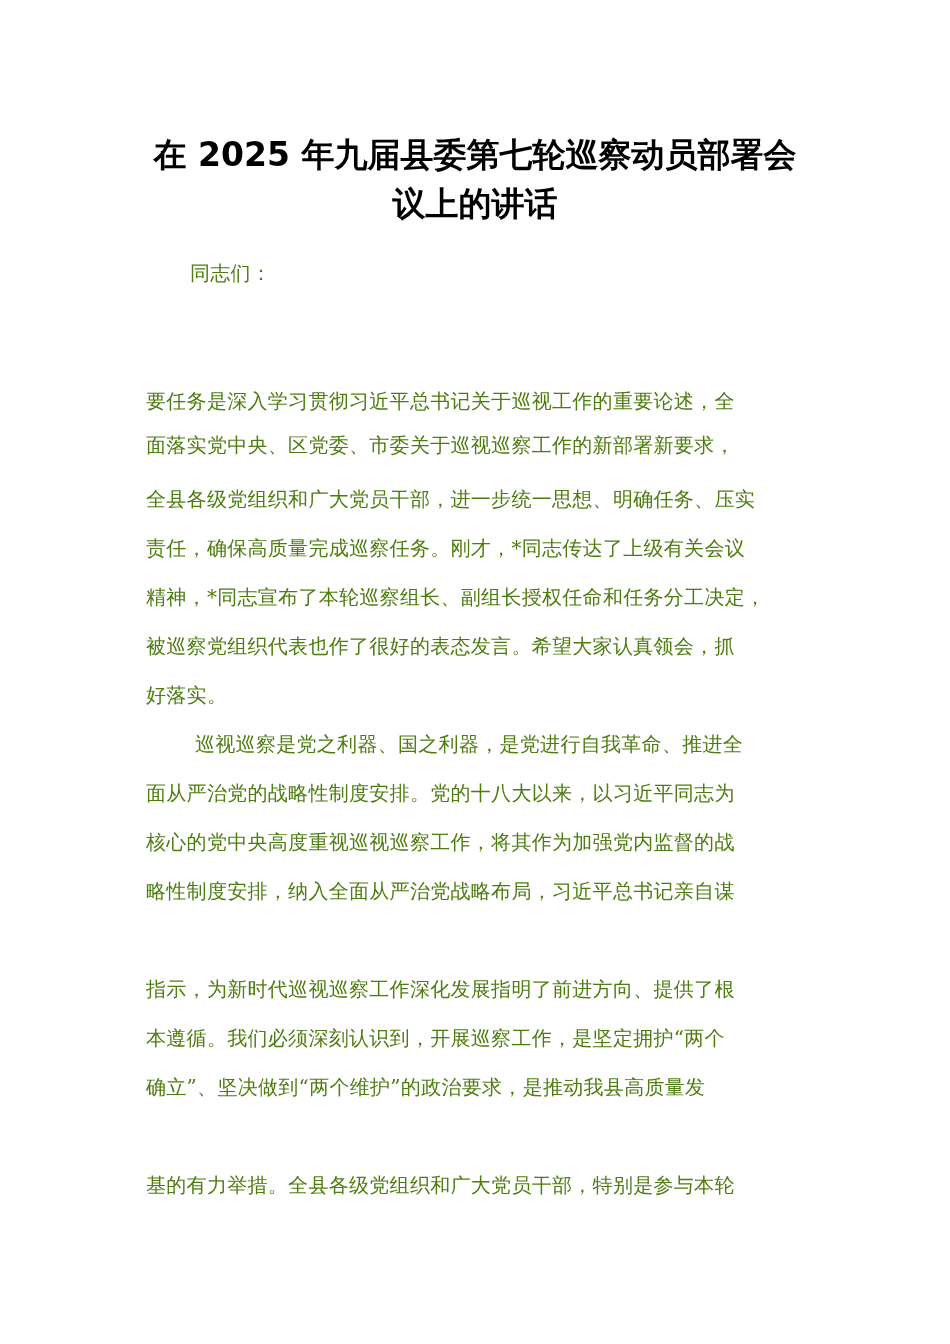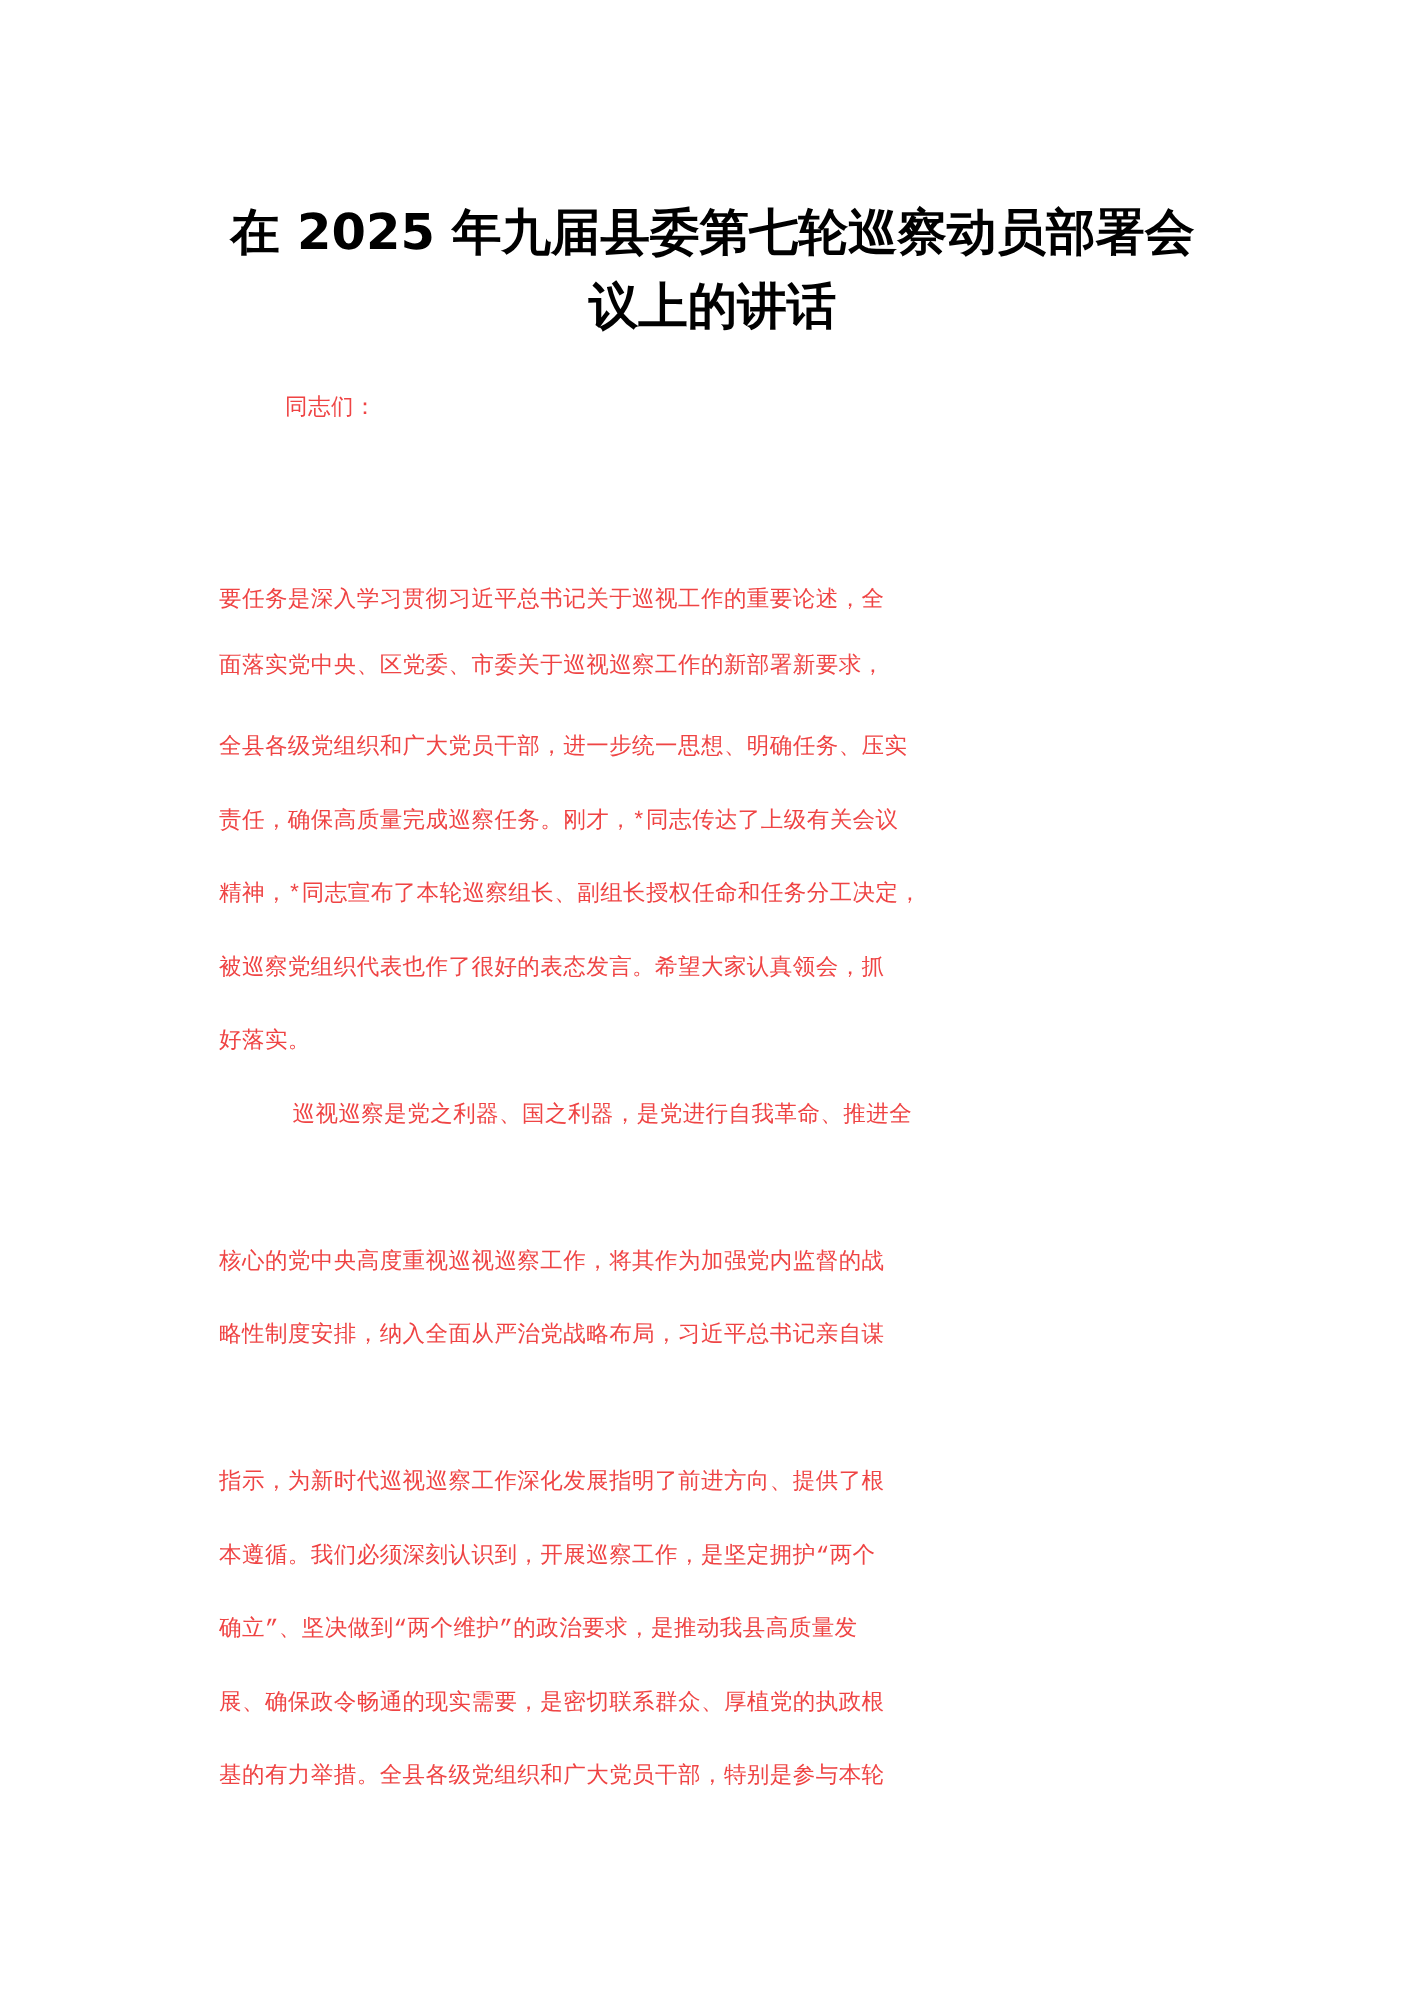--- a/index.html
+++ b/index.html
@@ -40,12 +40,11 @@
     .line {
       position: absolute;
       left: 146px;
-      font-size: 15px;
+      font-size: 20px;
       line-height: 30px;
       white-space: nowrap;
-      color: #ef4444;
+      color: #4d7c0f;
       letter-spacing: 0.3px;
-      font-family: Liberation Mono, monospace;
     }
     .salutation { left: 190px; }
     .indent { left: 195px; }

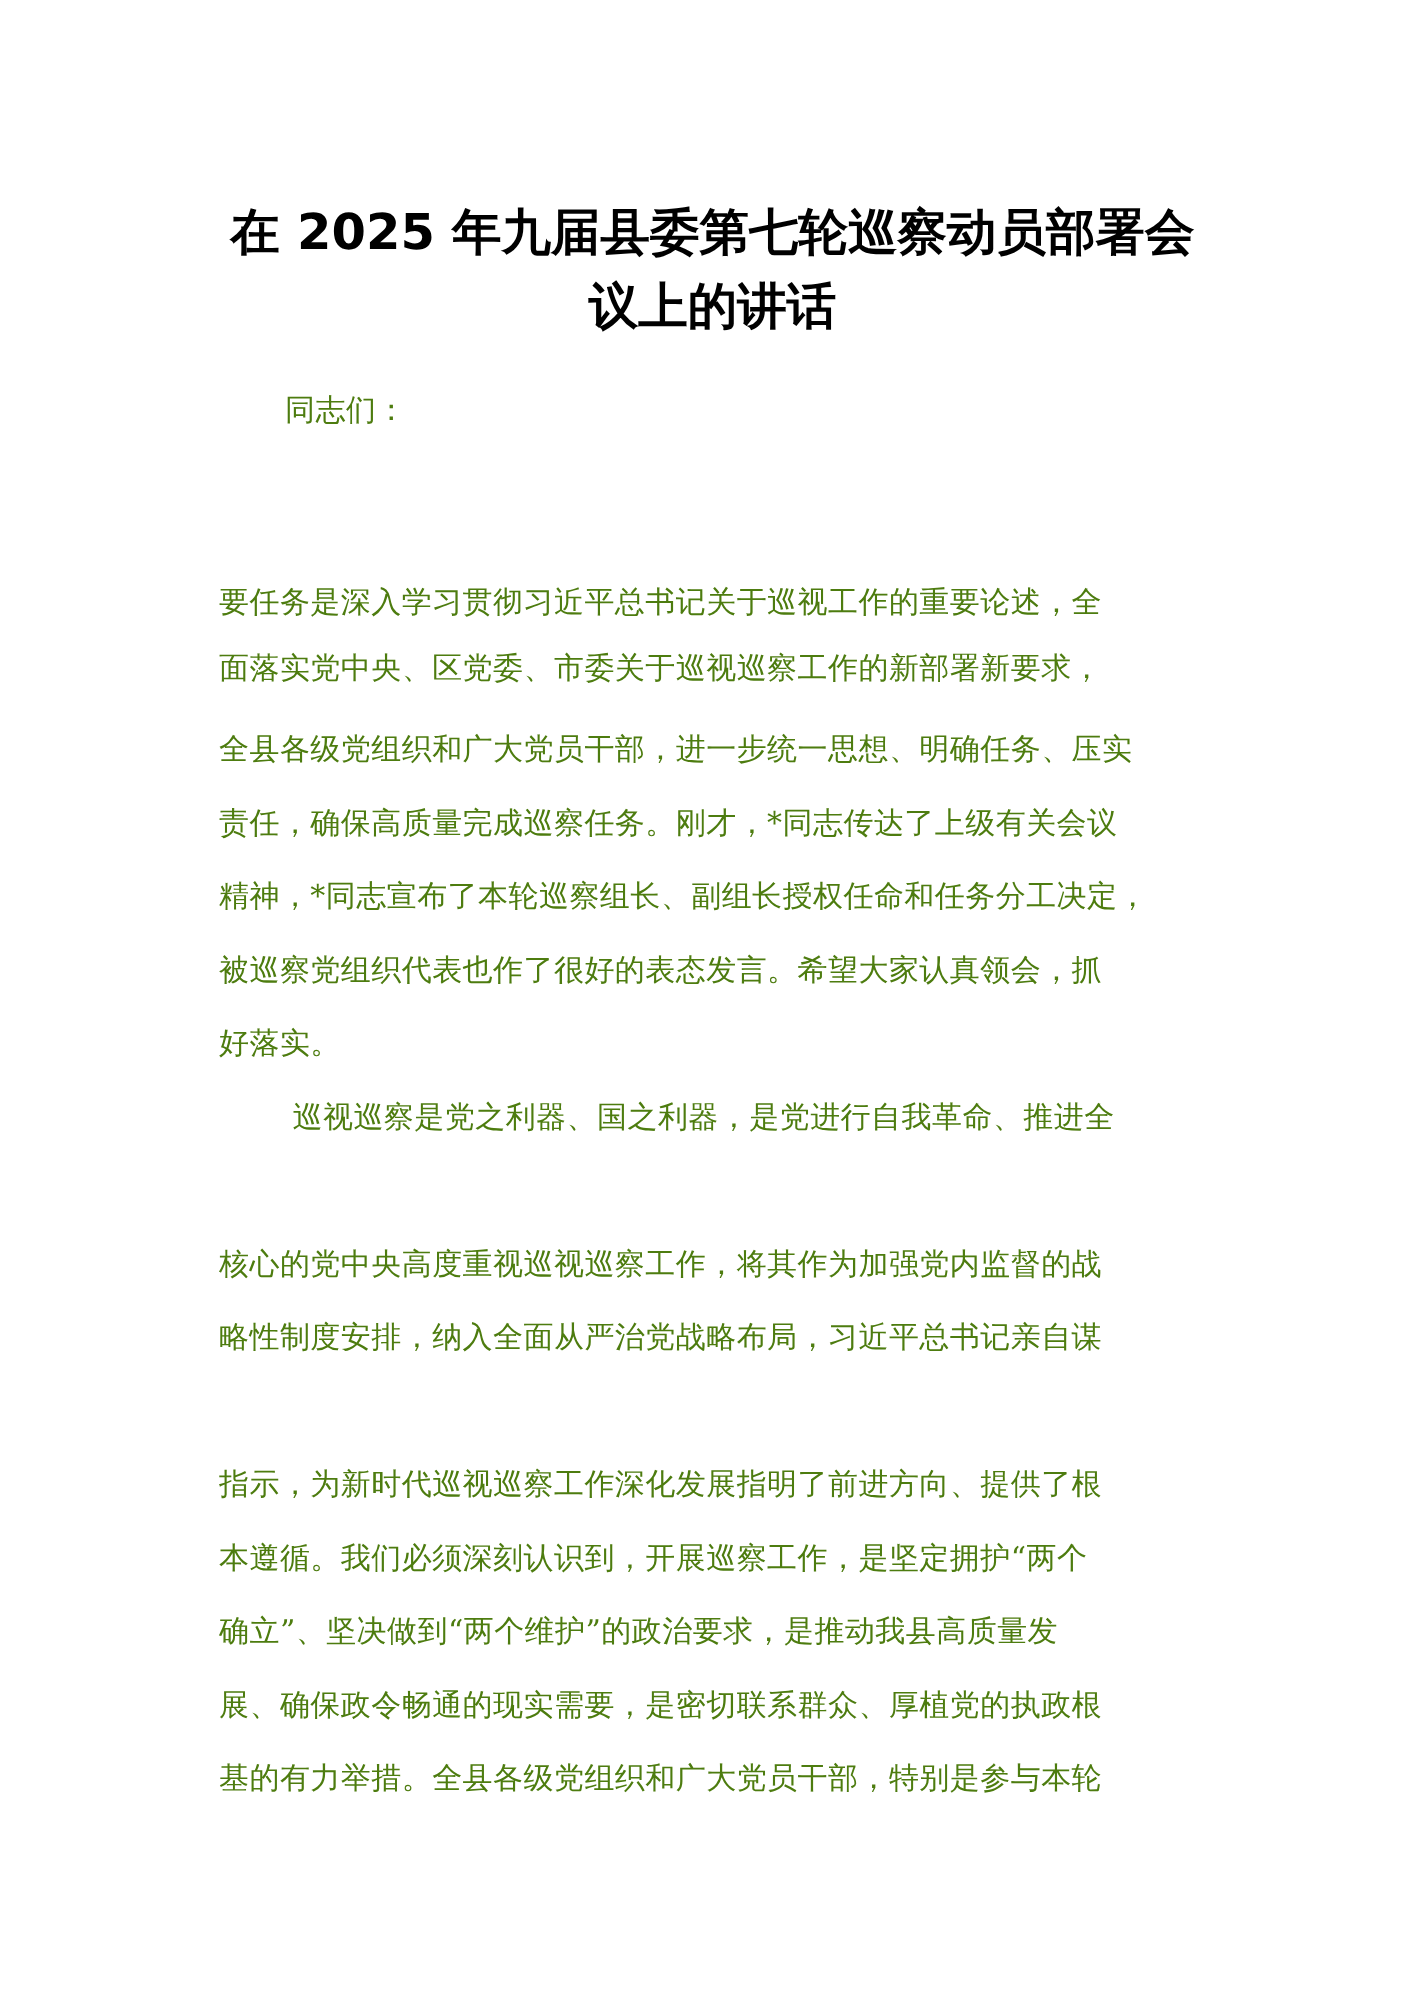--- a/index.html
+++ b/index.html
@@ -68,6 +68,7 @@
   <div class="line" style="top:680px;">好落实。</div>
 
   <div class="line indent" style="top:729px;">巡视巡察是党之利器、国之利器，是党进行自我革命、推进全</div>
+  <div class="line" style="top:778px;">面从严治党的战略性制度安排。党的十八大以来，以习近平同志为</div>
   <div class="line" style="top:827px;">核心的党中央高度重视巡视巡察工作，将其作为加强党内监督的战</div>
   <div class="line" style="top:876px;">略性制度安排，纳入全面从严治党战略布局，习近平总书记亲自谋</div>
   <div class="line" style="top:974px;">指示，为新时代巡视巡察工作深化发展指明了前进方向、提供了根</div>

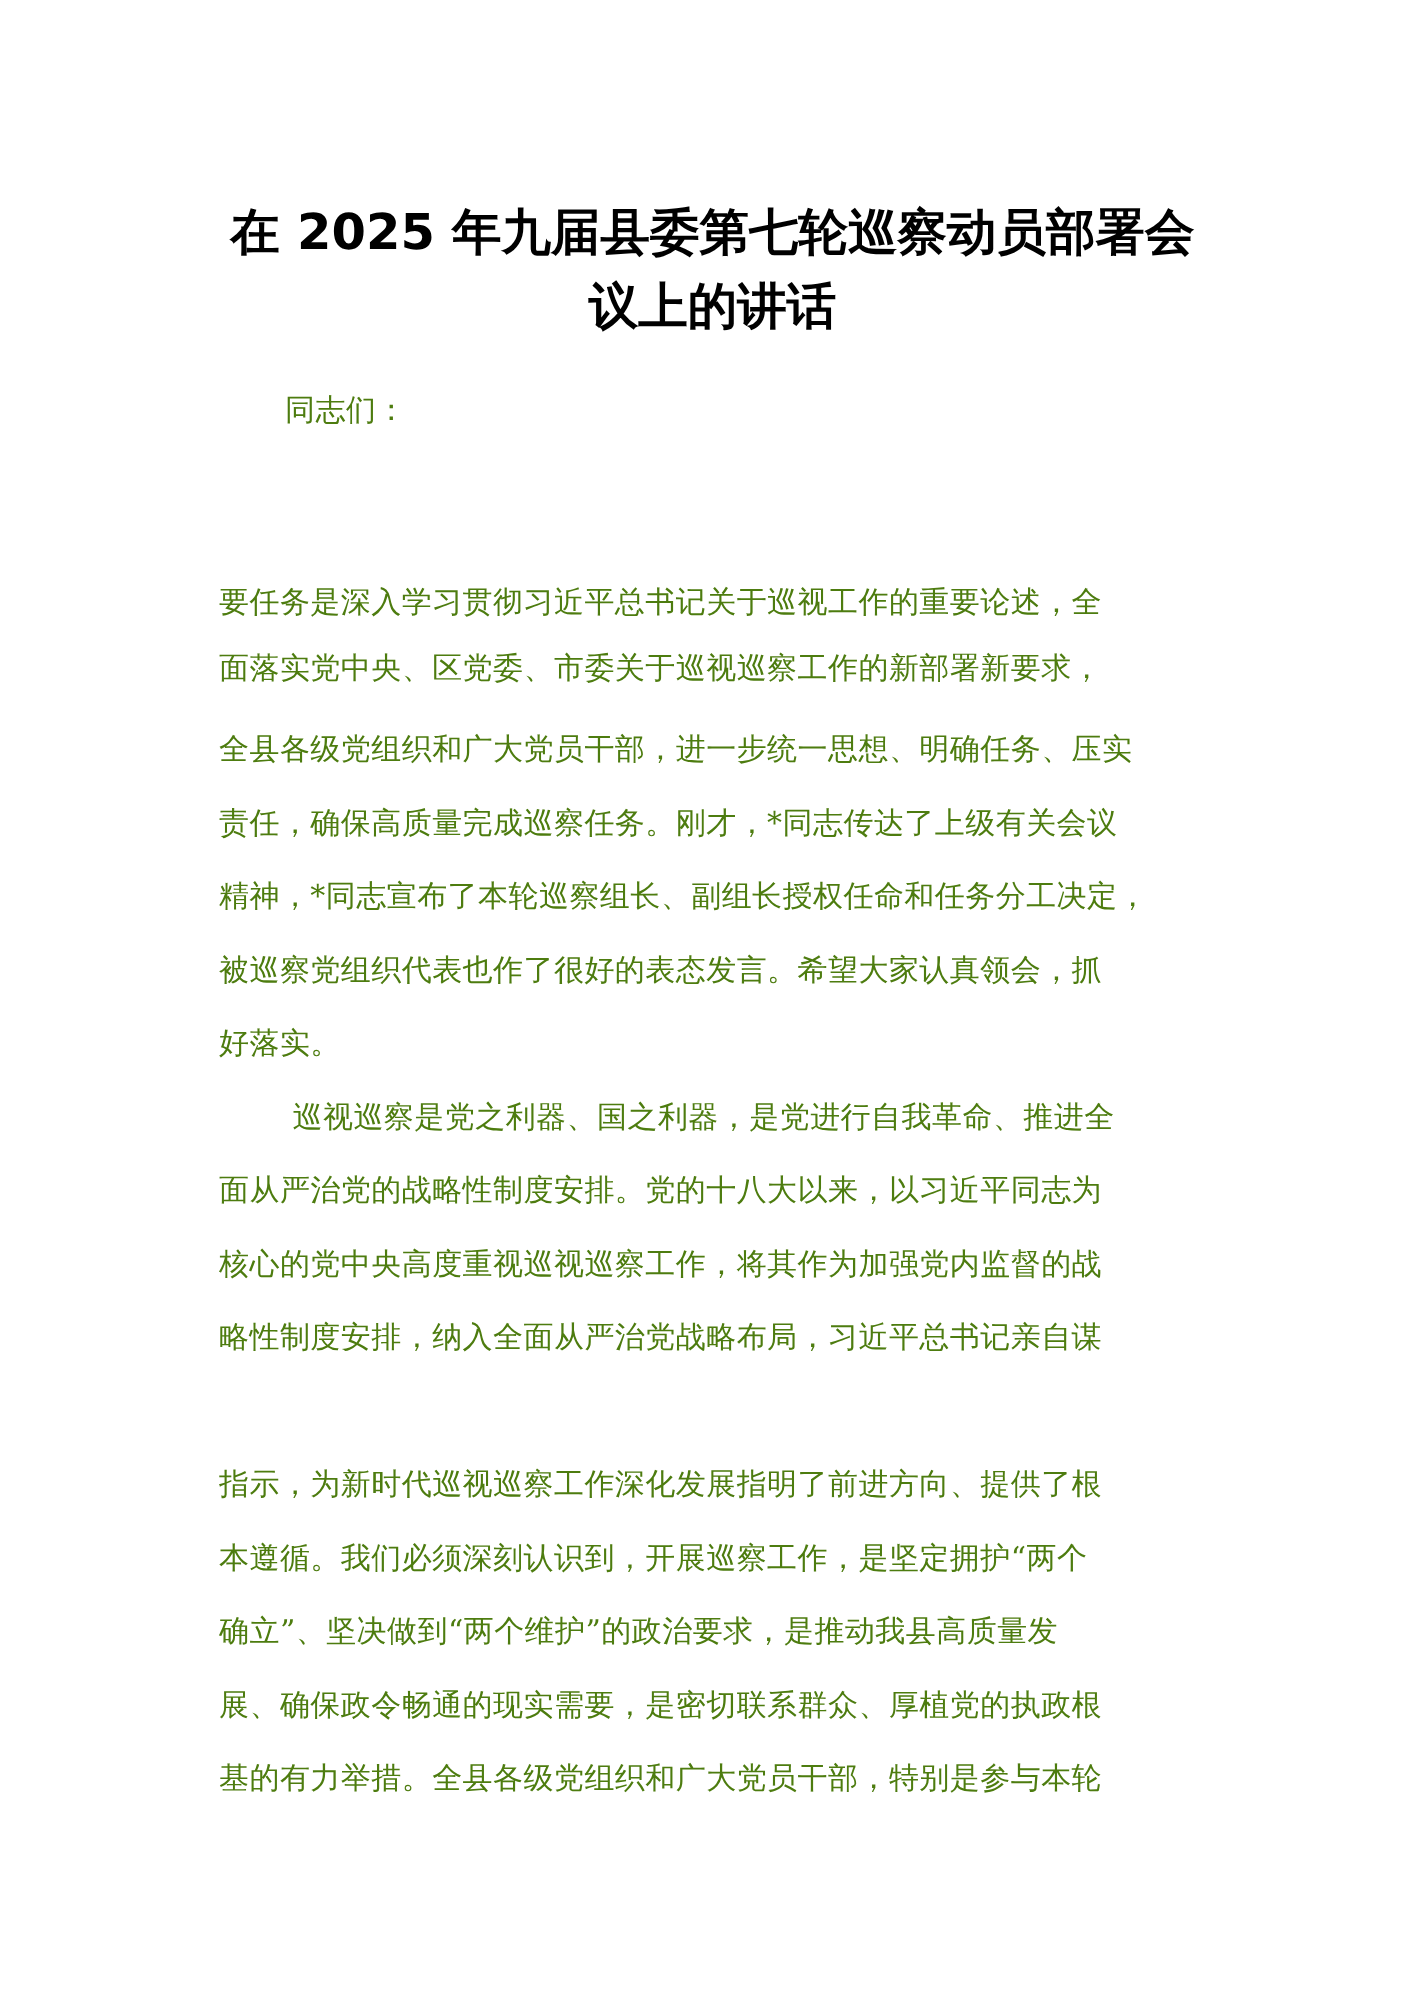--- a/index.html
+++ b/index.html
@@ -74,7 +74,6 @@
   <div class="line" style="top:974px;">指示，为新时代巡视巡察工作深化发展指明了前进方向、提供了根</div>
   <div class="line" style="top:1023px;">本遵循。我们必须深刻认识到，开展巡察工作，是坚定拥护“两个</div>
   <div class="line" style="top:1072px;">确立”、坚决做到“两个维护”的政治要求，是推动我县高质量发</div>
-  <div class="line" style="top:1121px;">展、确保政令畅通的现实需要，是密切联系群众、厚植党的执政根</div>
   <div class="line" style="top:1170px;">基的有力举措。全县各级党组织和广大党员干部，特别是参与本轮</div>
 
 </div>

